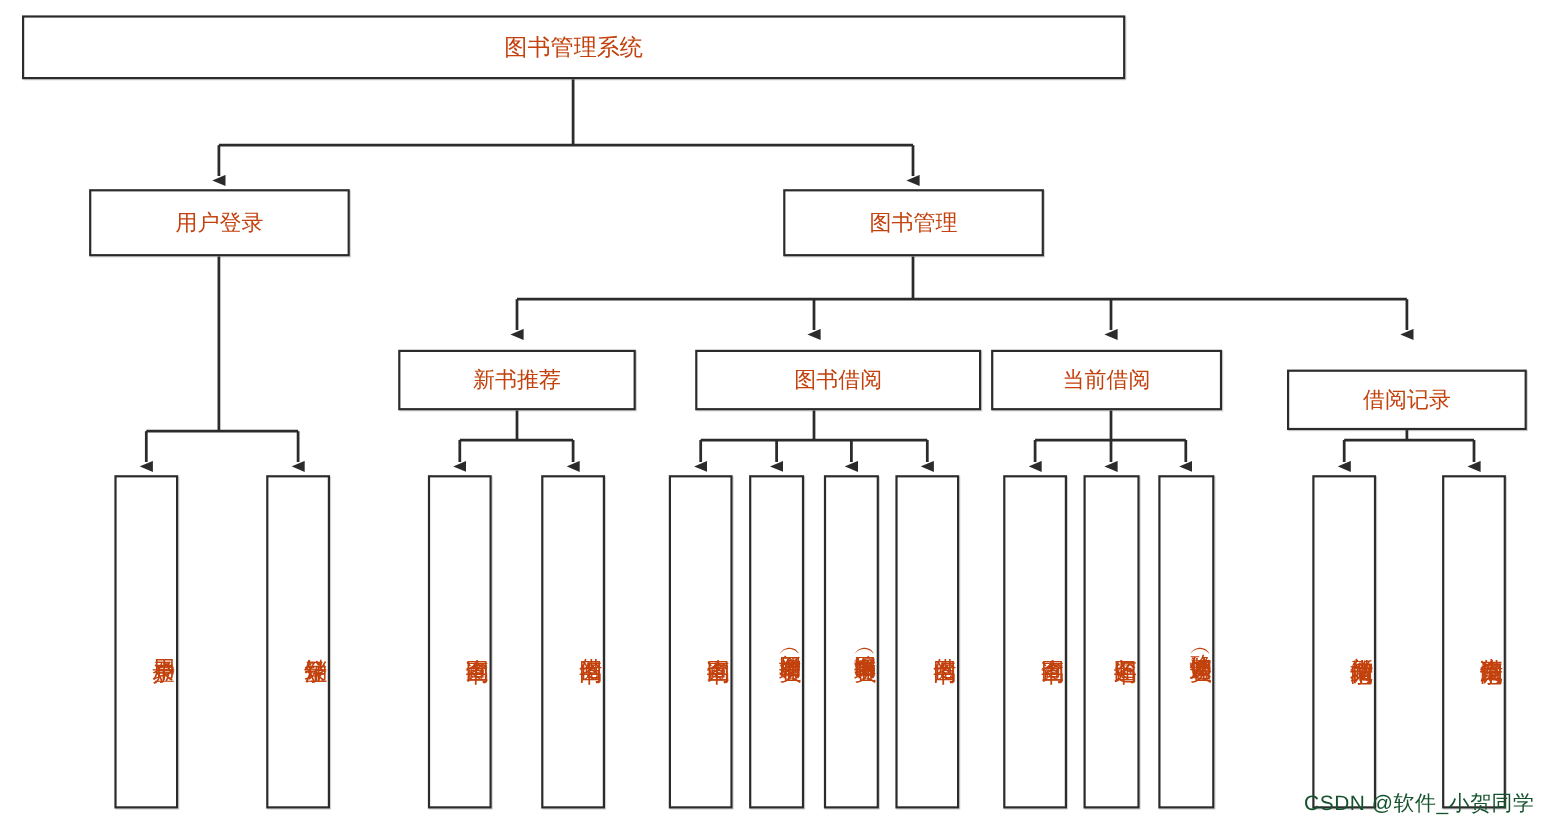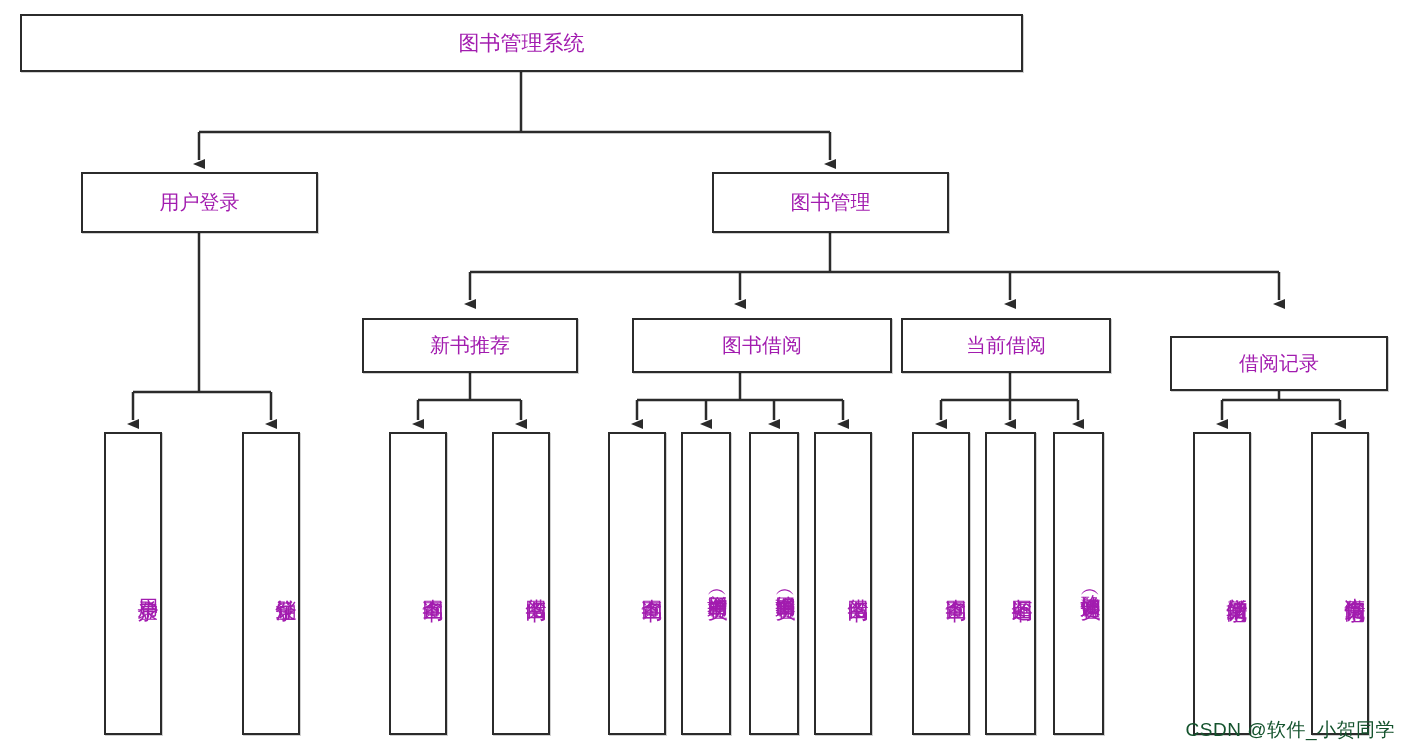--- a/index.html
+++ b/index.html
@@ -33,7 +33,7 @@
     display: flex;
     align-items: center;
     justify-content: center;
-    color: #a21caf;
+    color: #c2410c;
     box-shadow: 1px 1px 0 rgba(0,0,0,0.18);
   }
   .node.root {

